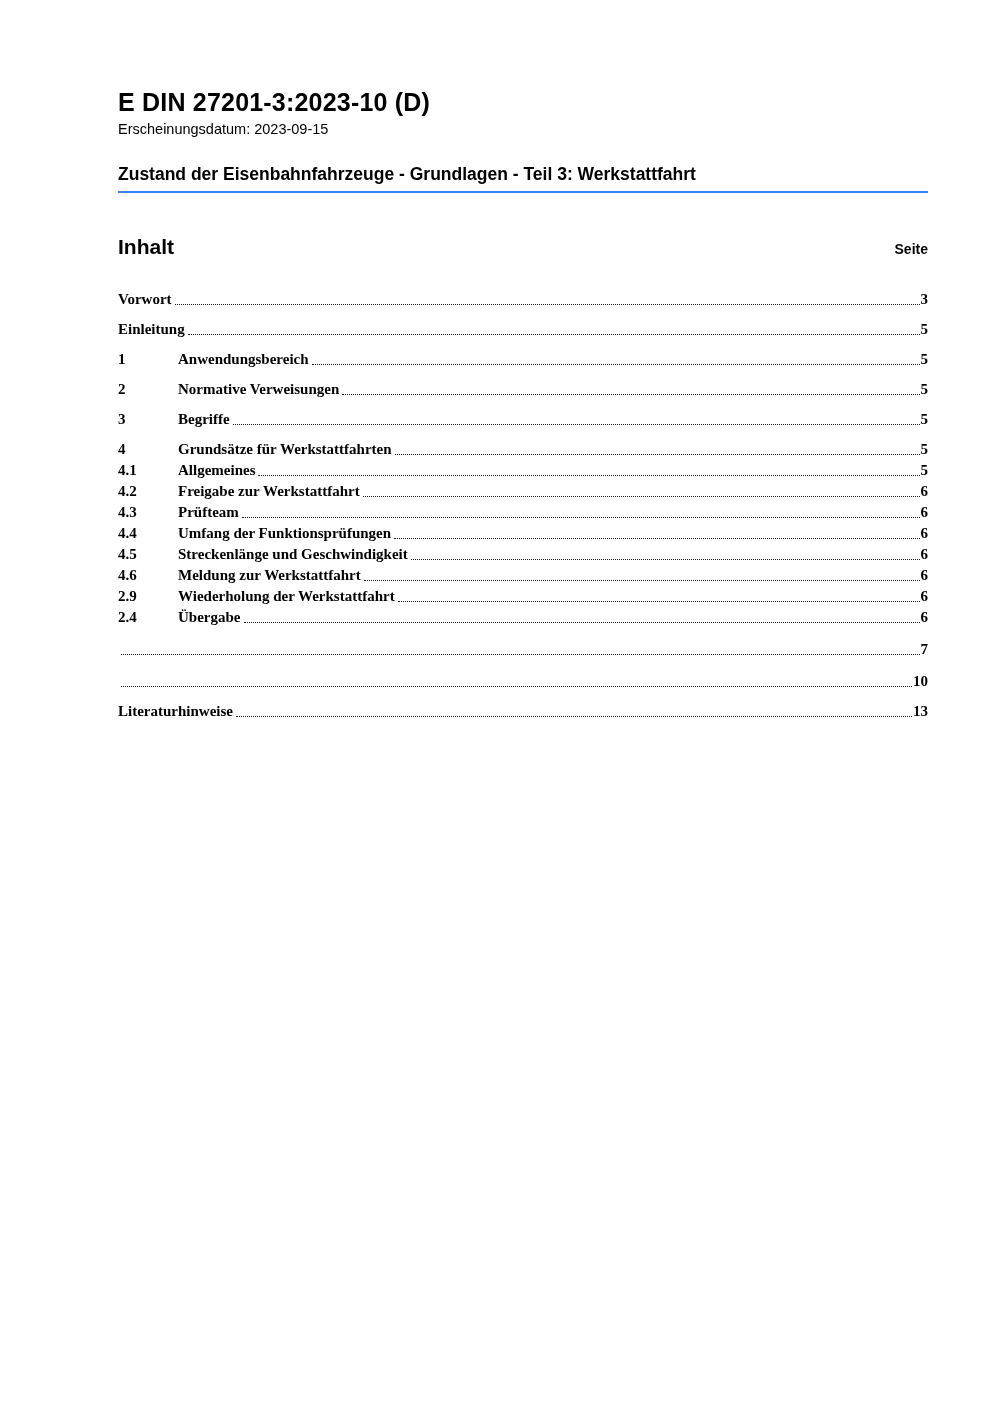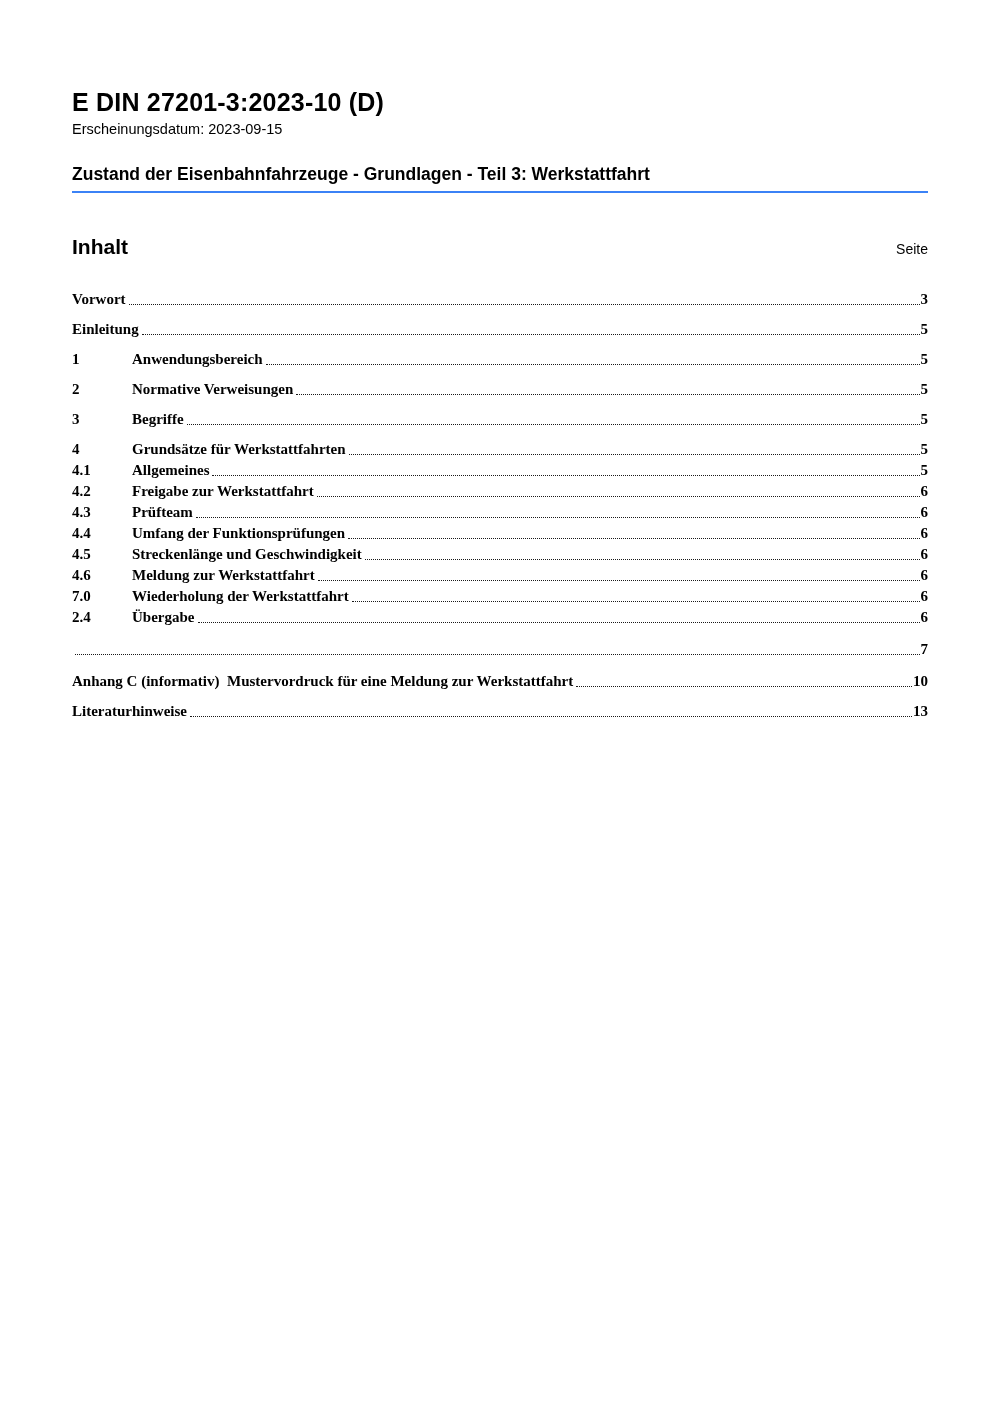--- a/index.html
+++ b/index.html
@@ -13,7 +13,7 @@
     height: 1171px;
     background: #ffffff;
     box-sizing: border-box;
-    padding: 88px 64px 0 72px;
+    padding: 88px 64px 0 118px;
     font-family: "Liberation Sans", "DejaVu Sans", sans-serif;
     color: #000000;
     overflow: hidden;

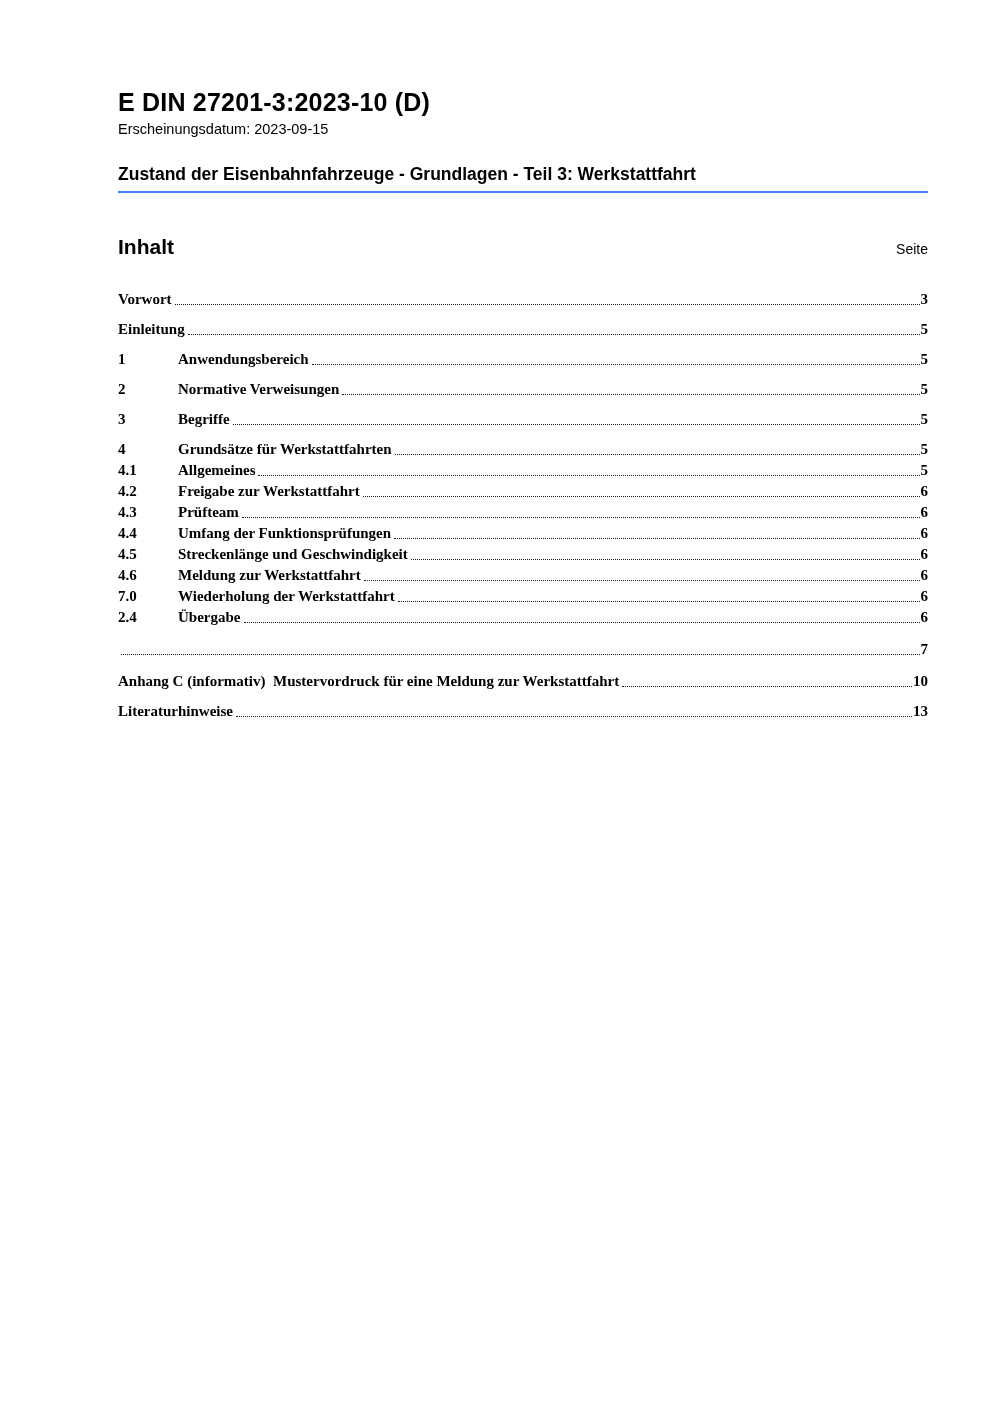--- a/index.html
+++ b/index.html
@@ -49,7 +49,7 @@
   }
   .toc-page-label {
     font-size: 14px;
-    font-weight: normal;
+    font-weight: bold;
   }
   .toc-list {
     margin-top: 30px;

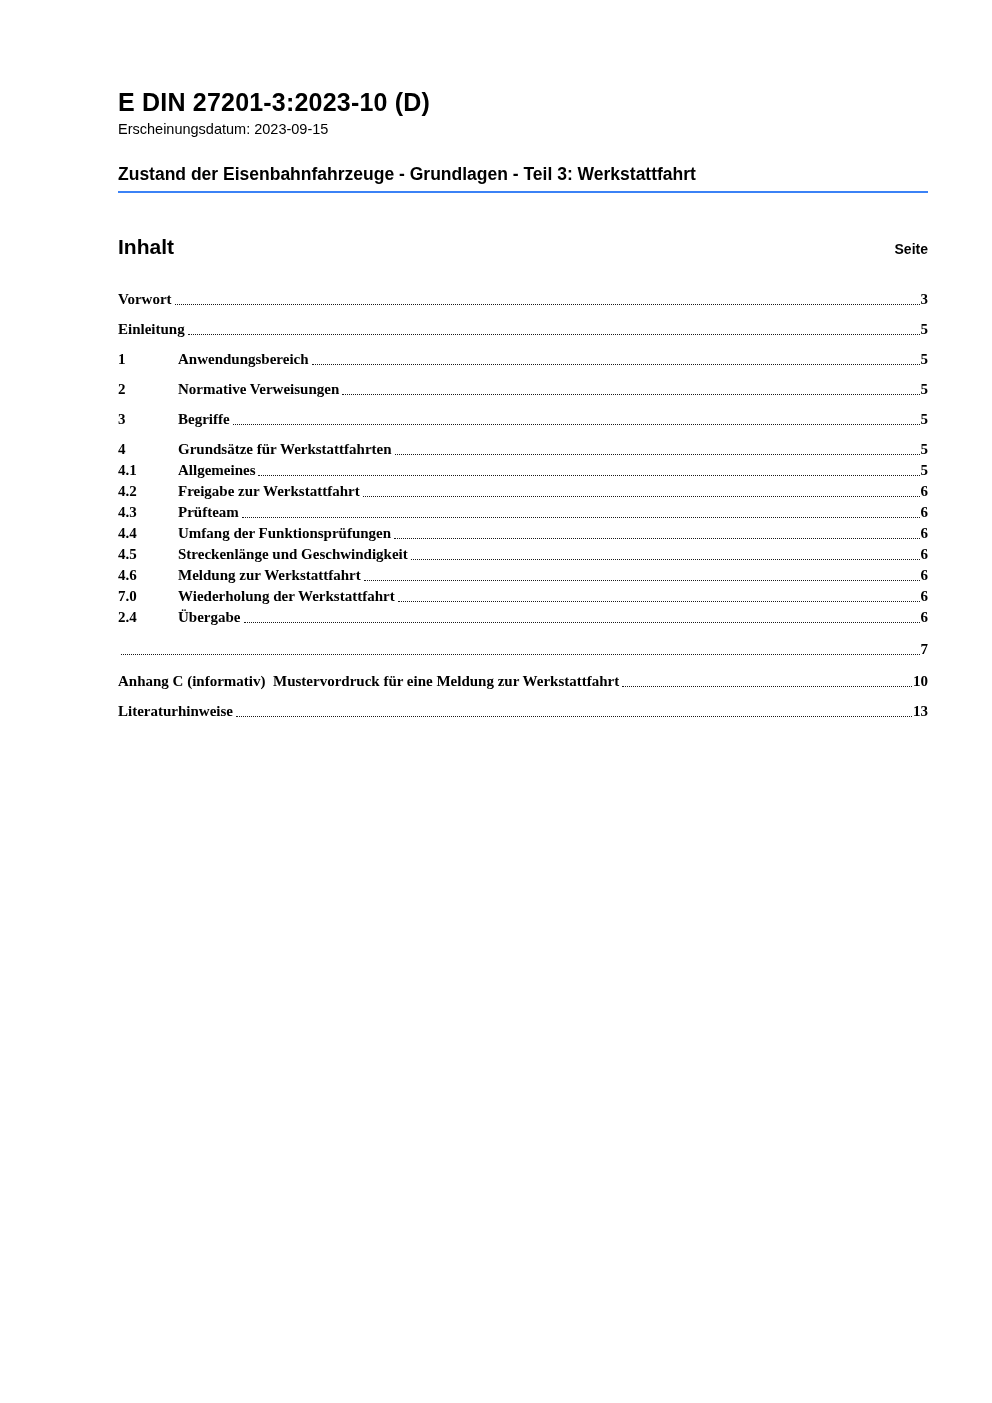--- a/index.html
+++ b/index.html
@@ -193,7 +193,7 @@
         <span class="toc-page">6</span>
       </div>
       <div class="toc-row sub">
-        <span class="toc-num">7.0</span>
+        <span class="toc-num">2.9</span>
         <span class="toc-label">Wiederholung der Werkstattfahrt</span>
         <span class="toc-dots"></span>
         <span class="toc-page">6</span>

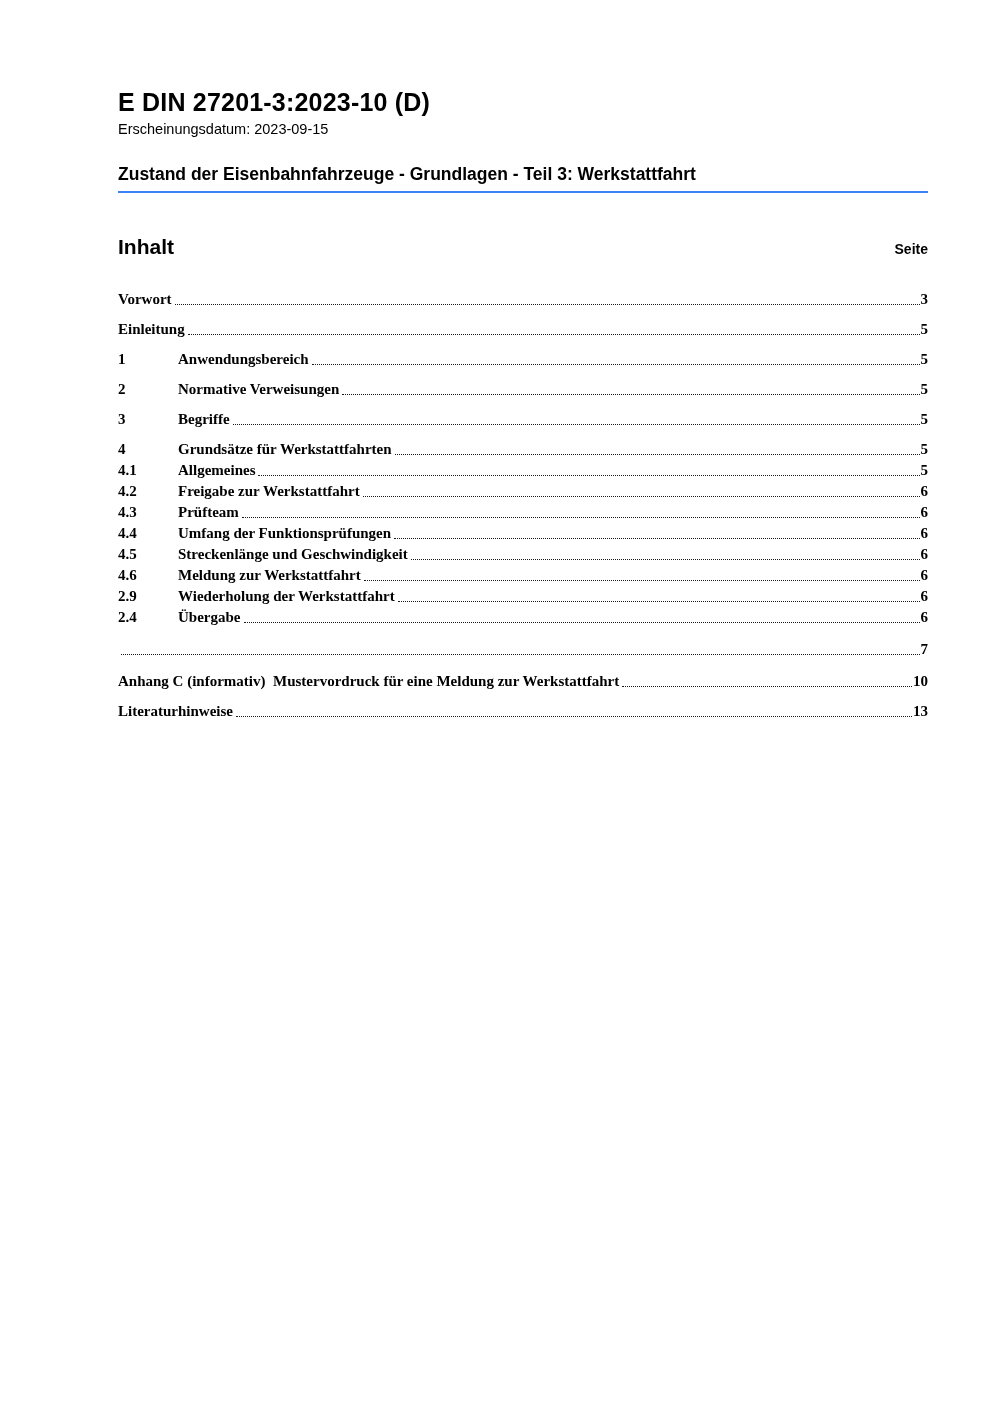--- a/index.html
+++ b/index.html
@@ -209,7 +209,6 @@
         <span class="toc-page">7</span>
       </div>
       <div class="toc-row annex">
-        <span class="toc-label">Anhang C (informativ)  Mustervordruck für eine Meldung zur Werkstattfahrt</span>
         <span class="toc-dots"></span>
         <span class="toc-page">10</span>
       </div>

